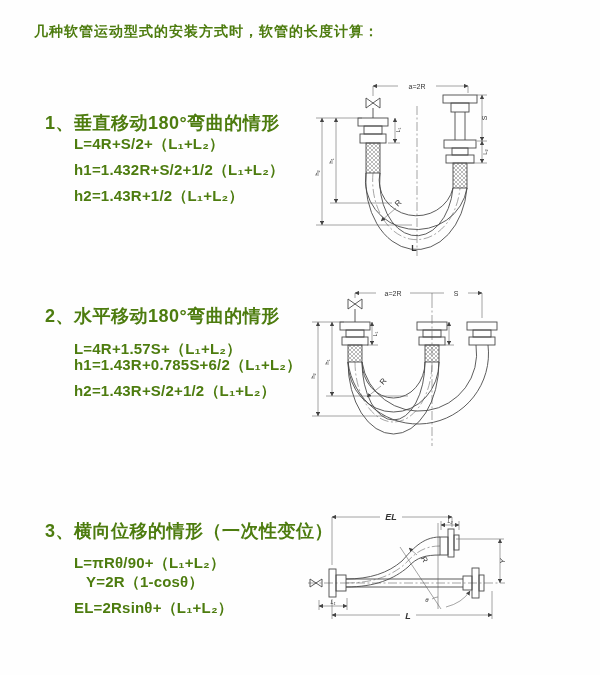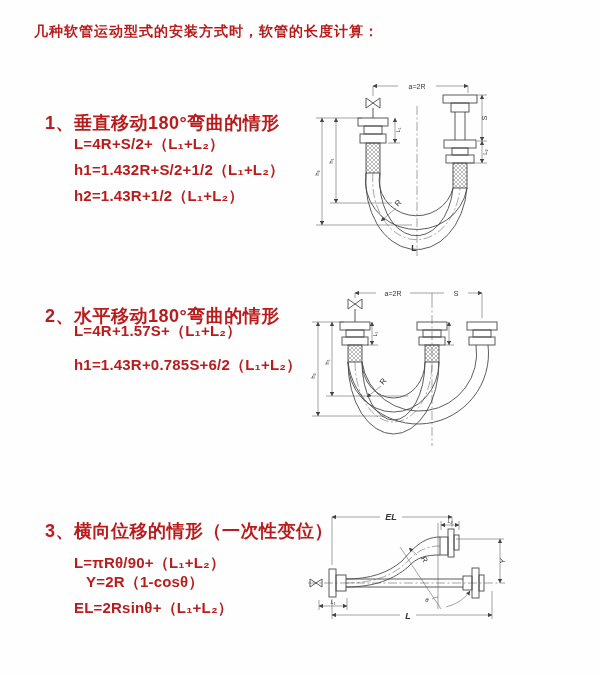--- a/index.html
+++ b/index.html
@@ -5,7 +5,7 @@
   html,body{margin:0;padding:0;background:#e8e8e8;}
   .page{
     position:relative;width:600px;height:675px;background:#fefefe;
-    font-family:"Liberation Sans","DejaVu Sans",sans-serif;color:#b91c1c;
+    font-family:"Liberation Sans","DejaVu Sans",sans-serif;color:#4d7c0f;
     overflow:hidden;margin:0 auto;
   }
   .title{position:absolute;left:34px;top:23px;font-size:14px;font-weight:700;letter-spacing:1px;}

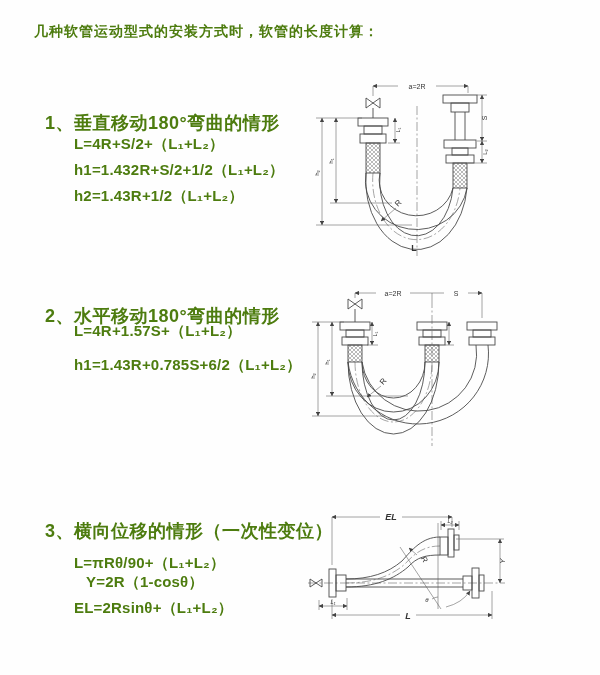--- a/index.html
+++ b/index.html
@@ -34,7 +34,7 @@
   <div class="formula" style="left:74px;top:187px;">h2=1.43R+1/2（L₁+L₂）</div>
 
   <div class="sec-head" style="left:45px;top:304px;">2、水平移动180°弯曲的情形</div>
-  <div class="formula" style="left:74px;top:322px;">L=4R+1.57S+（L₁+L₂）</div>
+  <div class="formula" style="left:74px;top:340px;">L=4R+1.57S+（L₁+L₂）</div>
   <div class="formula" style="left:74px;top:356px;">h1=1.43R+0.785S+6/2（L₁+L₂）</div>
 
   <div class="sec-head" style="left:45px;top:519px;">3、横向位移的情形（一次性变位）</div>

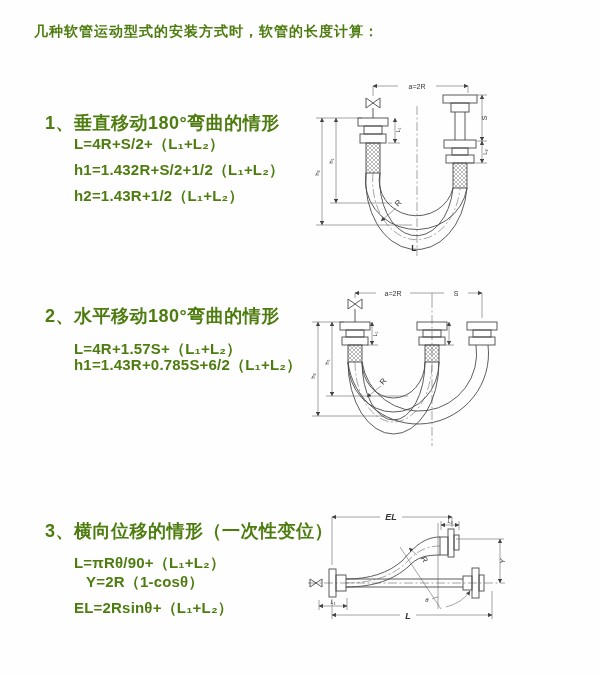--- a/index.html
+++ b/index.html
@@ -36,6 +36,7 @@
   <div class="sec-head" style="left:45px;top:304px;">2、水平移动180°弯曲的情形</div>
   <div class="formula" style="left:74px;top:340px;">L=4R+1.57S+（L₁+L₂）</div>
   <div class="formula" style="left:74px;top:356px;">h1=1.43R+0.785S+6/2（L₁+L₂）</div>
+  <div class="formula" style="left:74px;top:382px;">h2=1.43R+S/2+1/2（L₁+L₂）</div>
 
   <div class="sec-head" style="left:45px;top:519px;">3、横向位移的情形（一次性变位）</div>
   <div class="formula" style="left:74px;top:554px;">L=πRθ/90+（L₁+L₂）</div>

